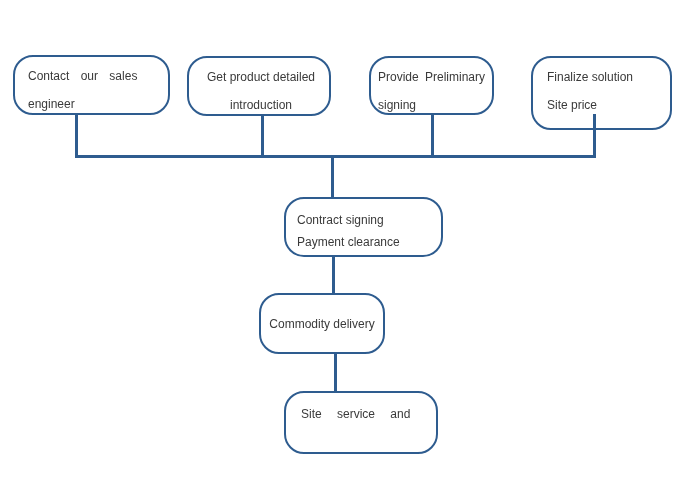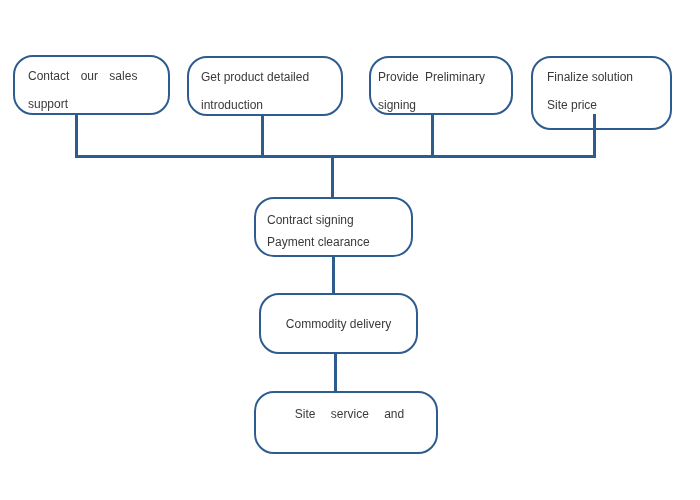--- a/index.html
+++ b/index.html
@@ -68,7 +68,7 @@
     <span class="line">support</span>
   </div>
 
-  <div class="node" style="left:187px;top:56px;width:156px;">
+  <div class="node" style="left:187px;top:56px;width:144px;text-align:center;">
     <span class="line">Get product detailed</span>
     <span class="line">introduction</span>
   </div>

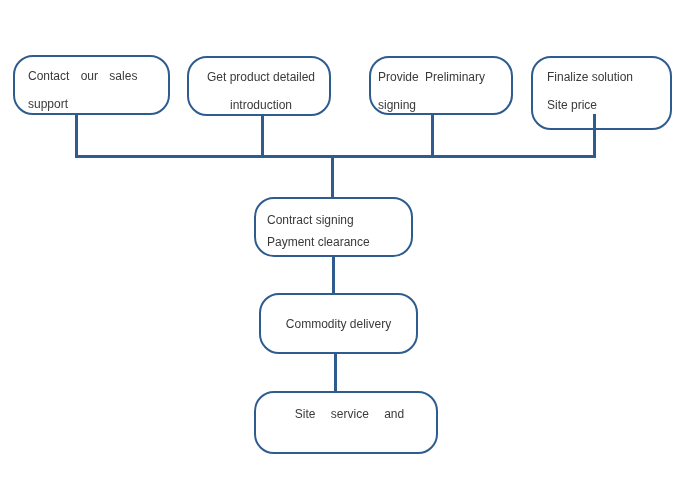--- a/index.html
+++ b/index.html
@@ -73,7 +73,7 @@
     <span class="line">introduction</span>
   </div>
 
-  <div class="node" style="left:369px;top:56px;width:144px;height:59px;padding-left:7px;">
+  <div class="node" style="left:369px;top:56px;width:125px;height:59px;padding-left:7px;">
     <span class="line ws3">Provide Preliminary</span>
     <span class="line">signing</span>
   </div>

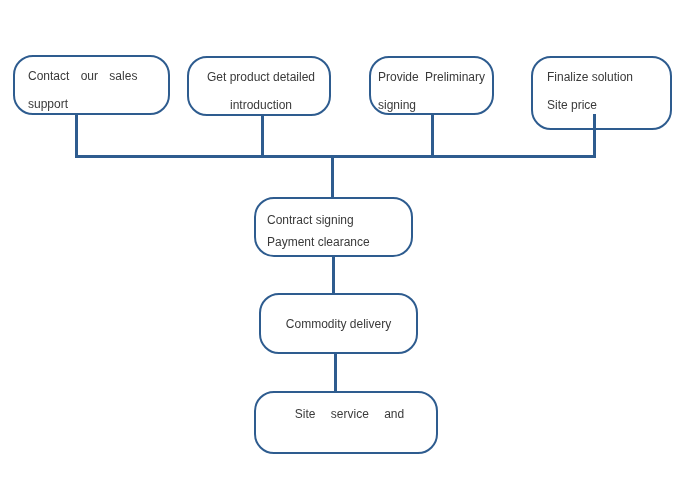--- a/index.html
+++ b/index.html
@@ -65,7 +65,7 @@
 
   <div class="node" style="left:13px;top:55px;width:157px;padding-left:13px;">
     <span class="line ws8">Contact our sales</span>
-    <span class="line">support</span>
+    <span class="line">engineer</span>
   </div>
 
   <div class="node" style="left:187px;top:56px;width:144px;text-align:center;">

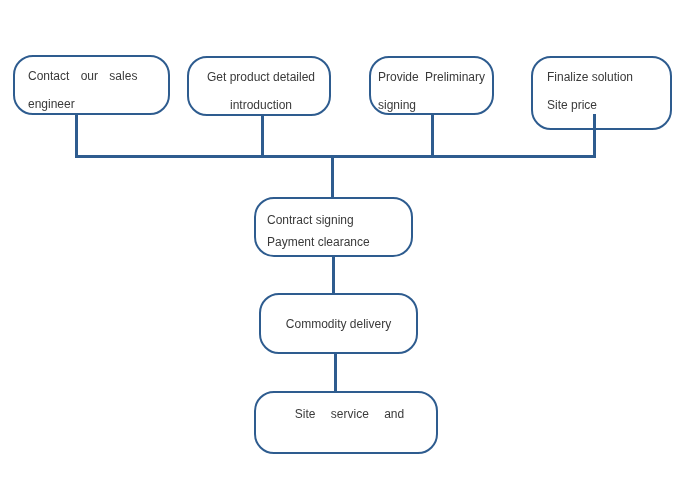--- a/index.html
+++ b/index.html
@@ -39,6 +39,7 @@
   .node.mid{
     line-height:22px;
     padding-top:10px;
+    margin-left:30px;
   }
   .node.single{
     display:flex;

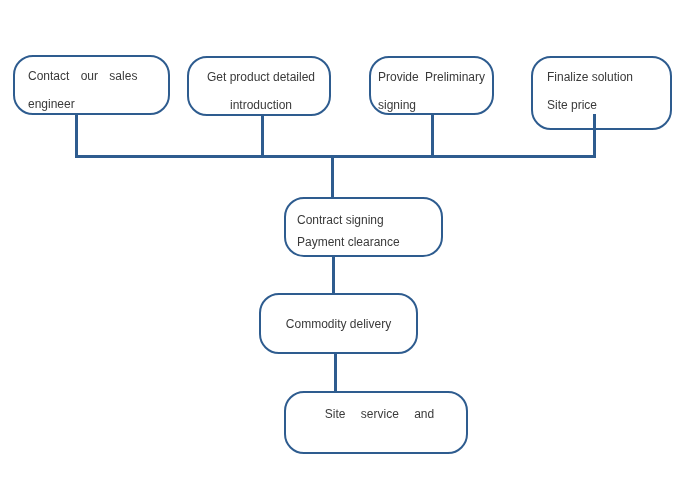--- a/index.html
+++ b/index.html
@@ -100,7 +100,7 @@
 
   <div class="vline" style="left:332px;top:256px;height:38px;"></div>
 
-  <div class="node single" style="left:259px;top:293px;width:159px;height:61px;">
+  <div class="node single" style="left:259px;top:293px;width:126px;height:61px;">
     <span class="line">Commodity delivery</span>
   </div>
 

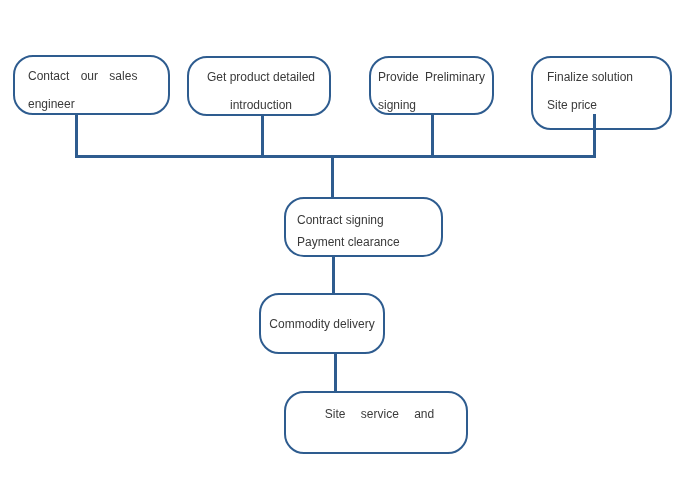--- a/index.html
+++ b/index.html
@@ -106,7 +106,7 @@
 
   <div class="vline" style="left:334px;top:353px;height:39px;"></div>
 
-  <div class="node mid" style="left:254px;top:391px;width:184px;height:63px;padding-left:15px;text-align:center;">
+  <div class="node mid" style="left:254px;top:391px;width:154px;height:63px;padding-left:15px;">
     <span class="line ws12">Site service and</span>
   </div>
 

